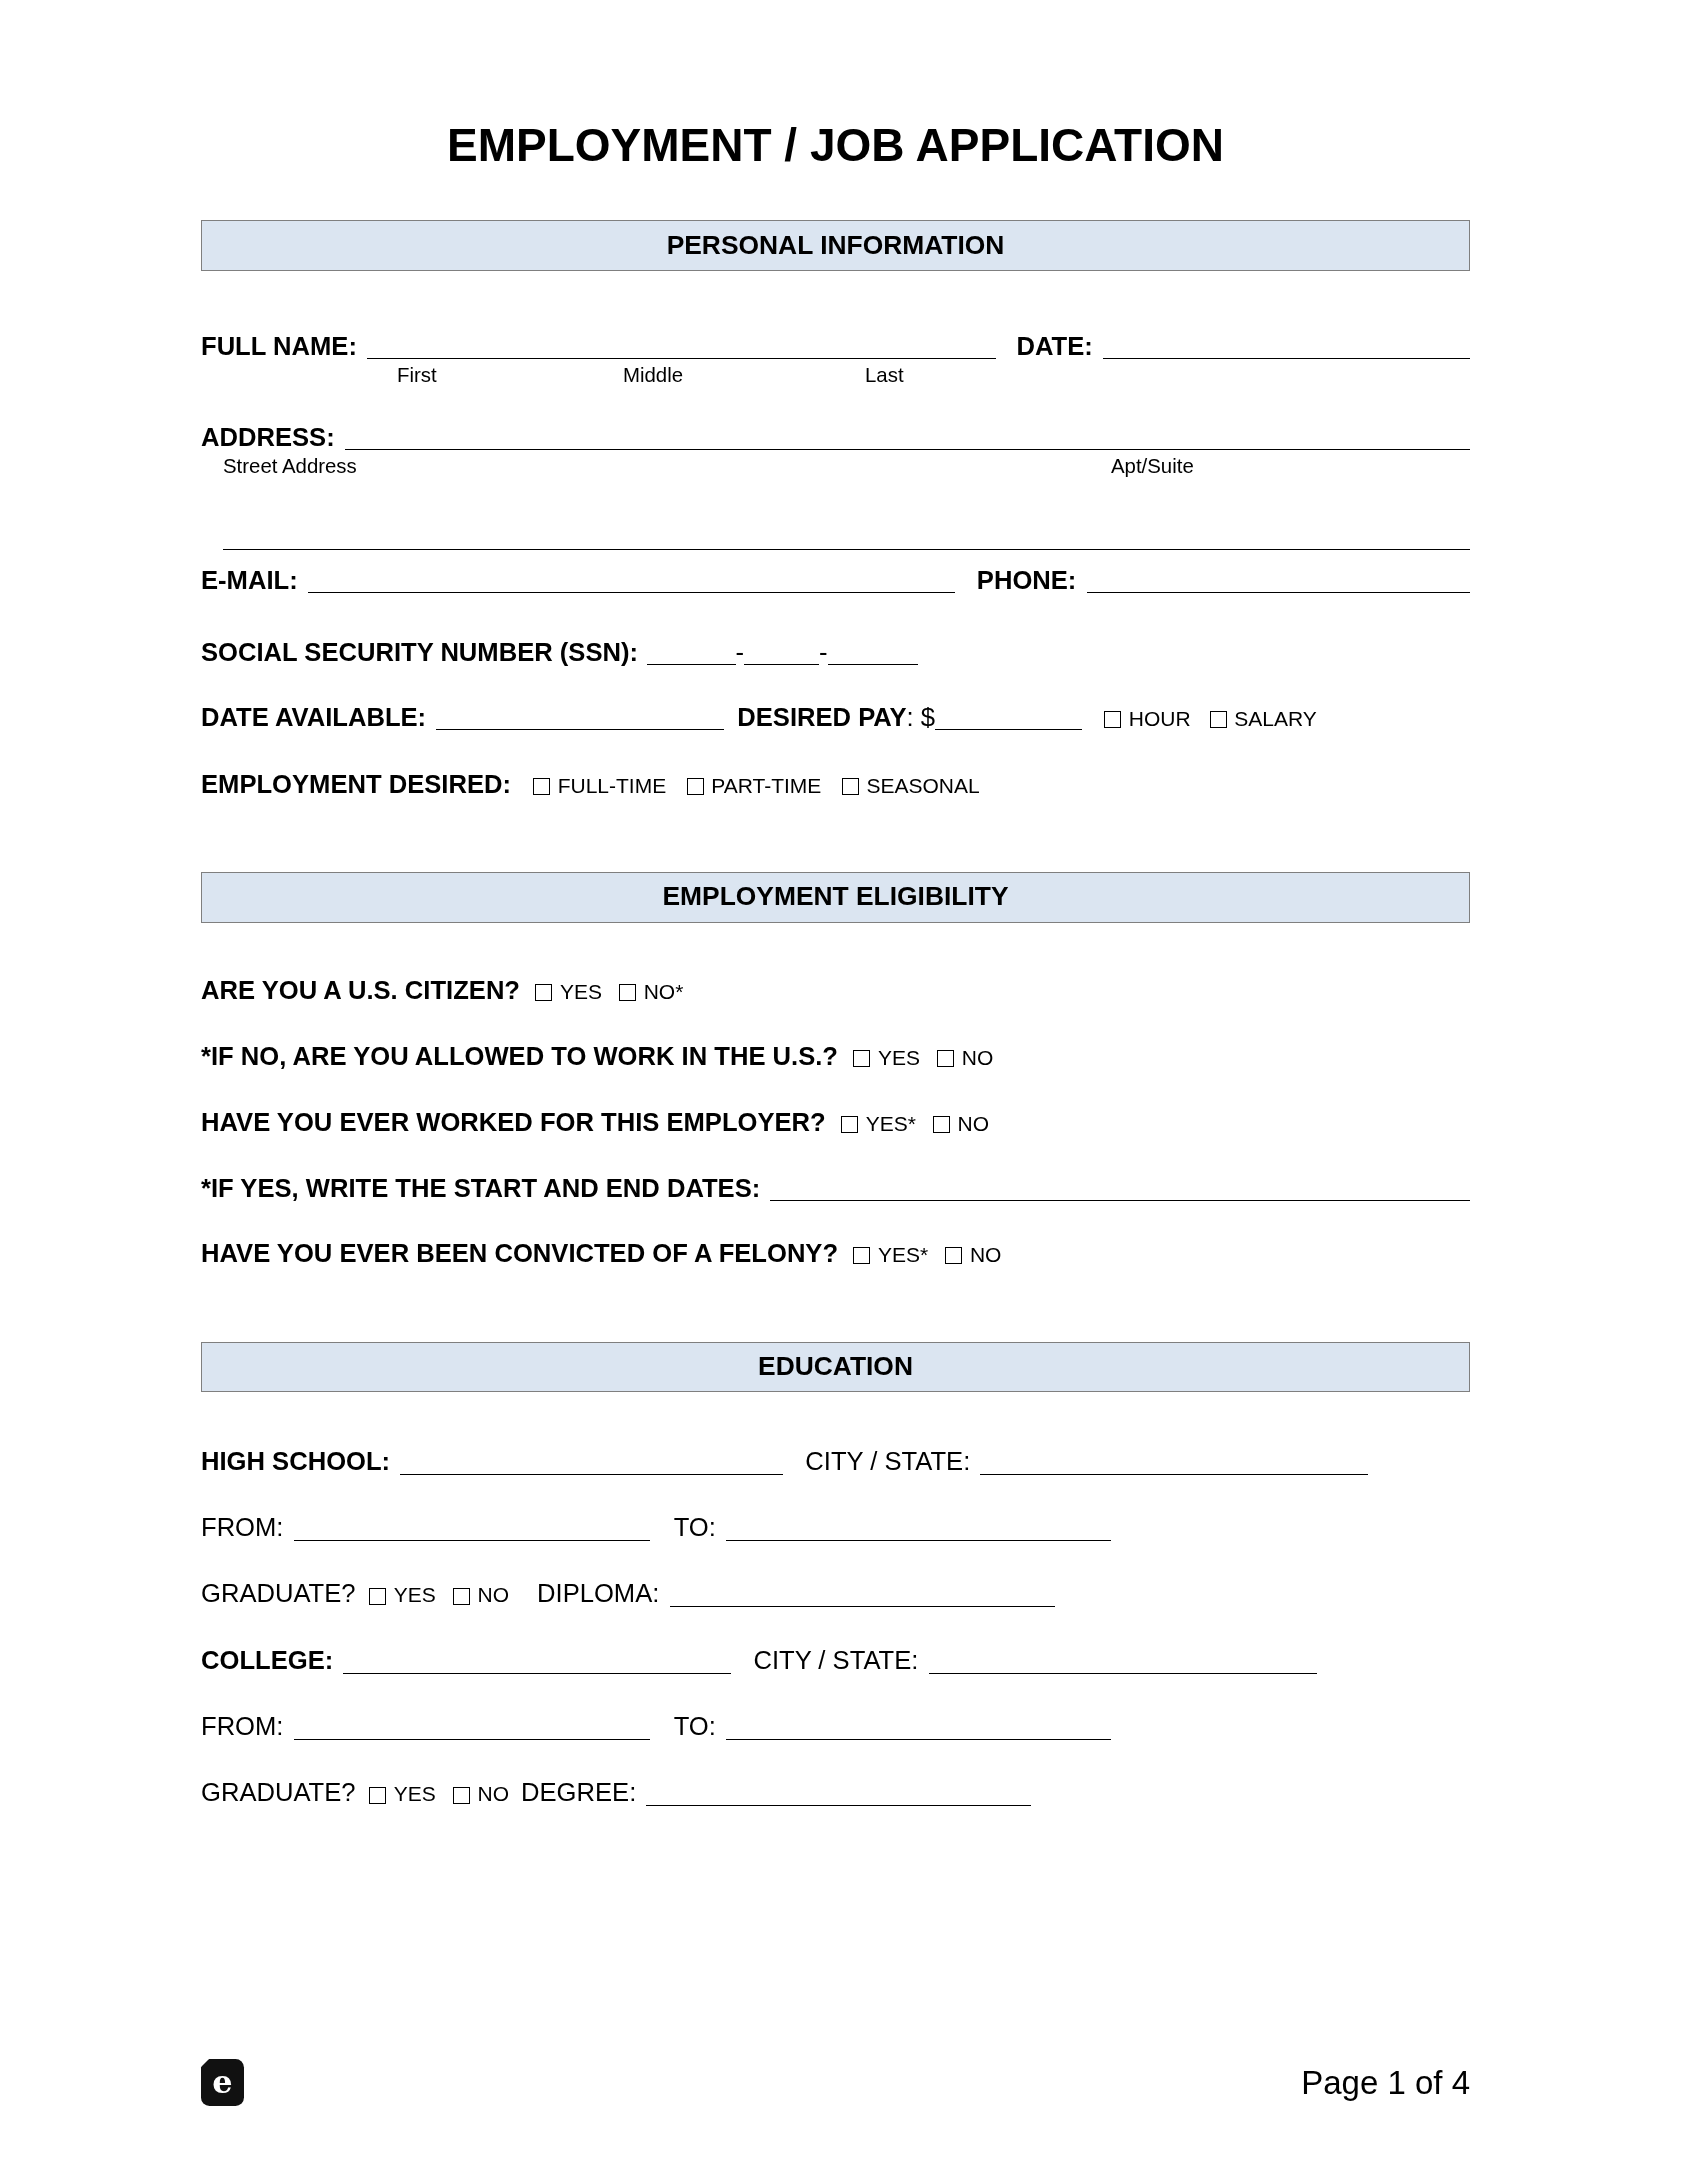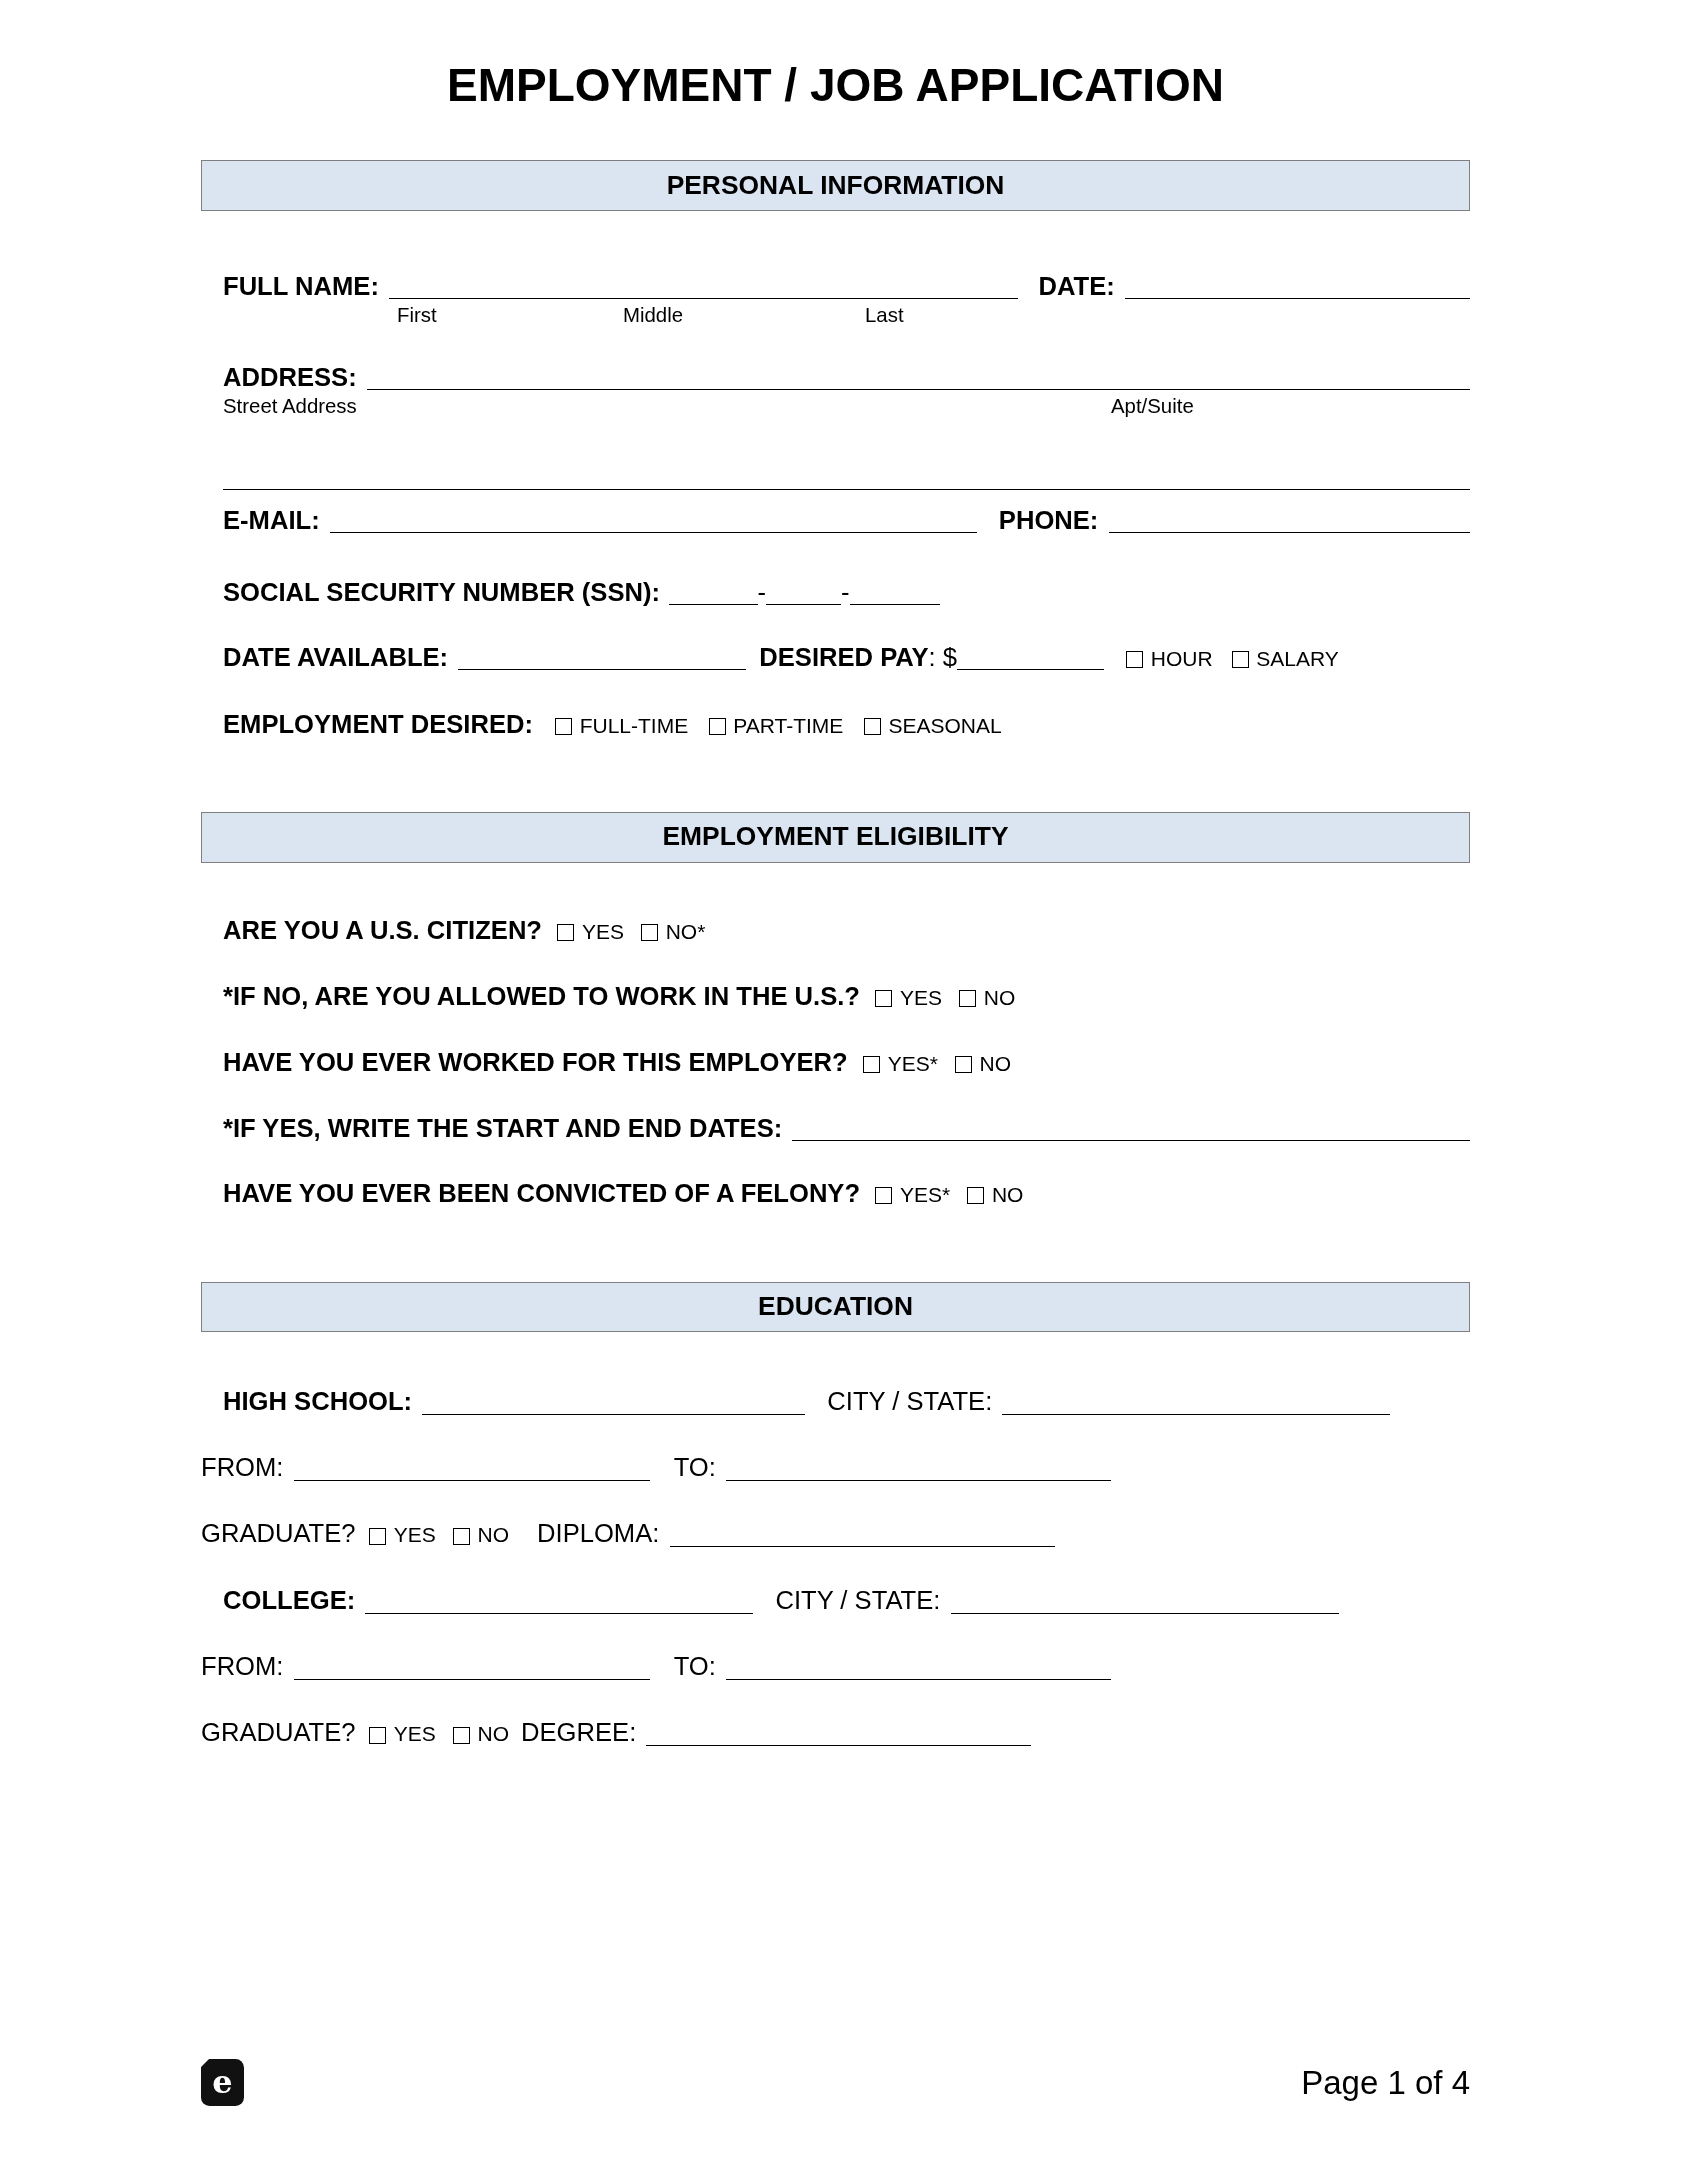--- a/index.html
+++ b/index.html
@@ -10,7 +10,7 @@
     background:#ffffff;
     color:#000000;
     font-family:"Liberation Sans", sans-serif;
-    padding:60px 198px 0 201px;
+    padding:120px 198px 0 201px;
     overflow:hidden;
   }
   .doc-title {

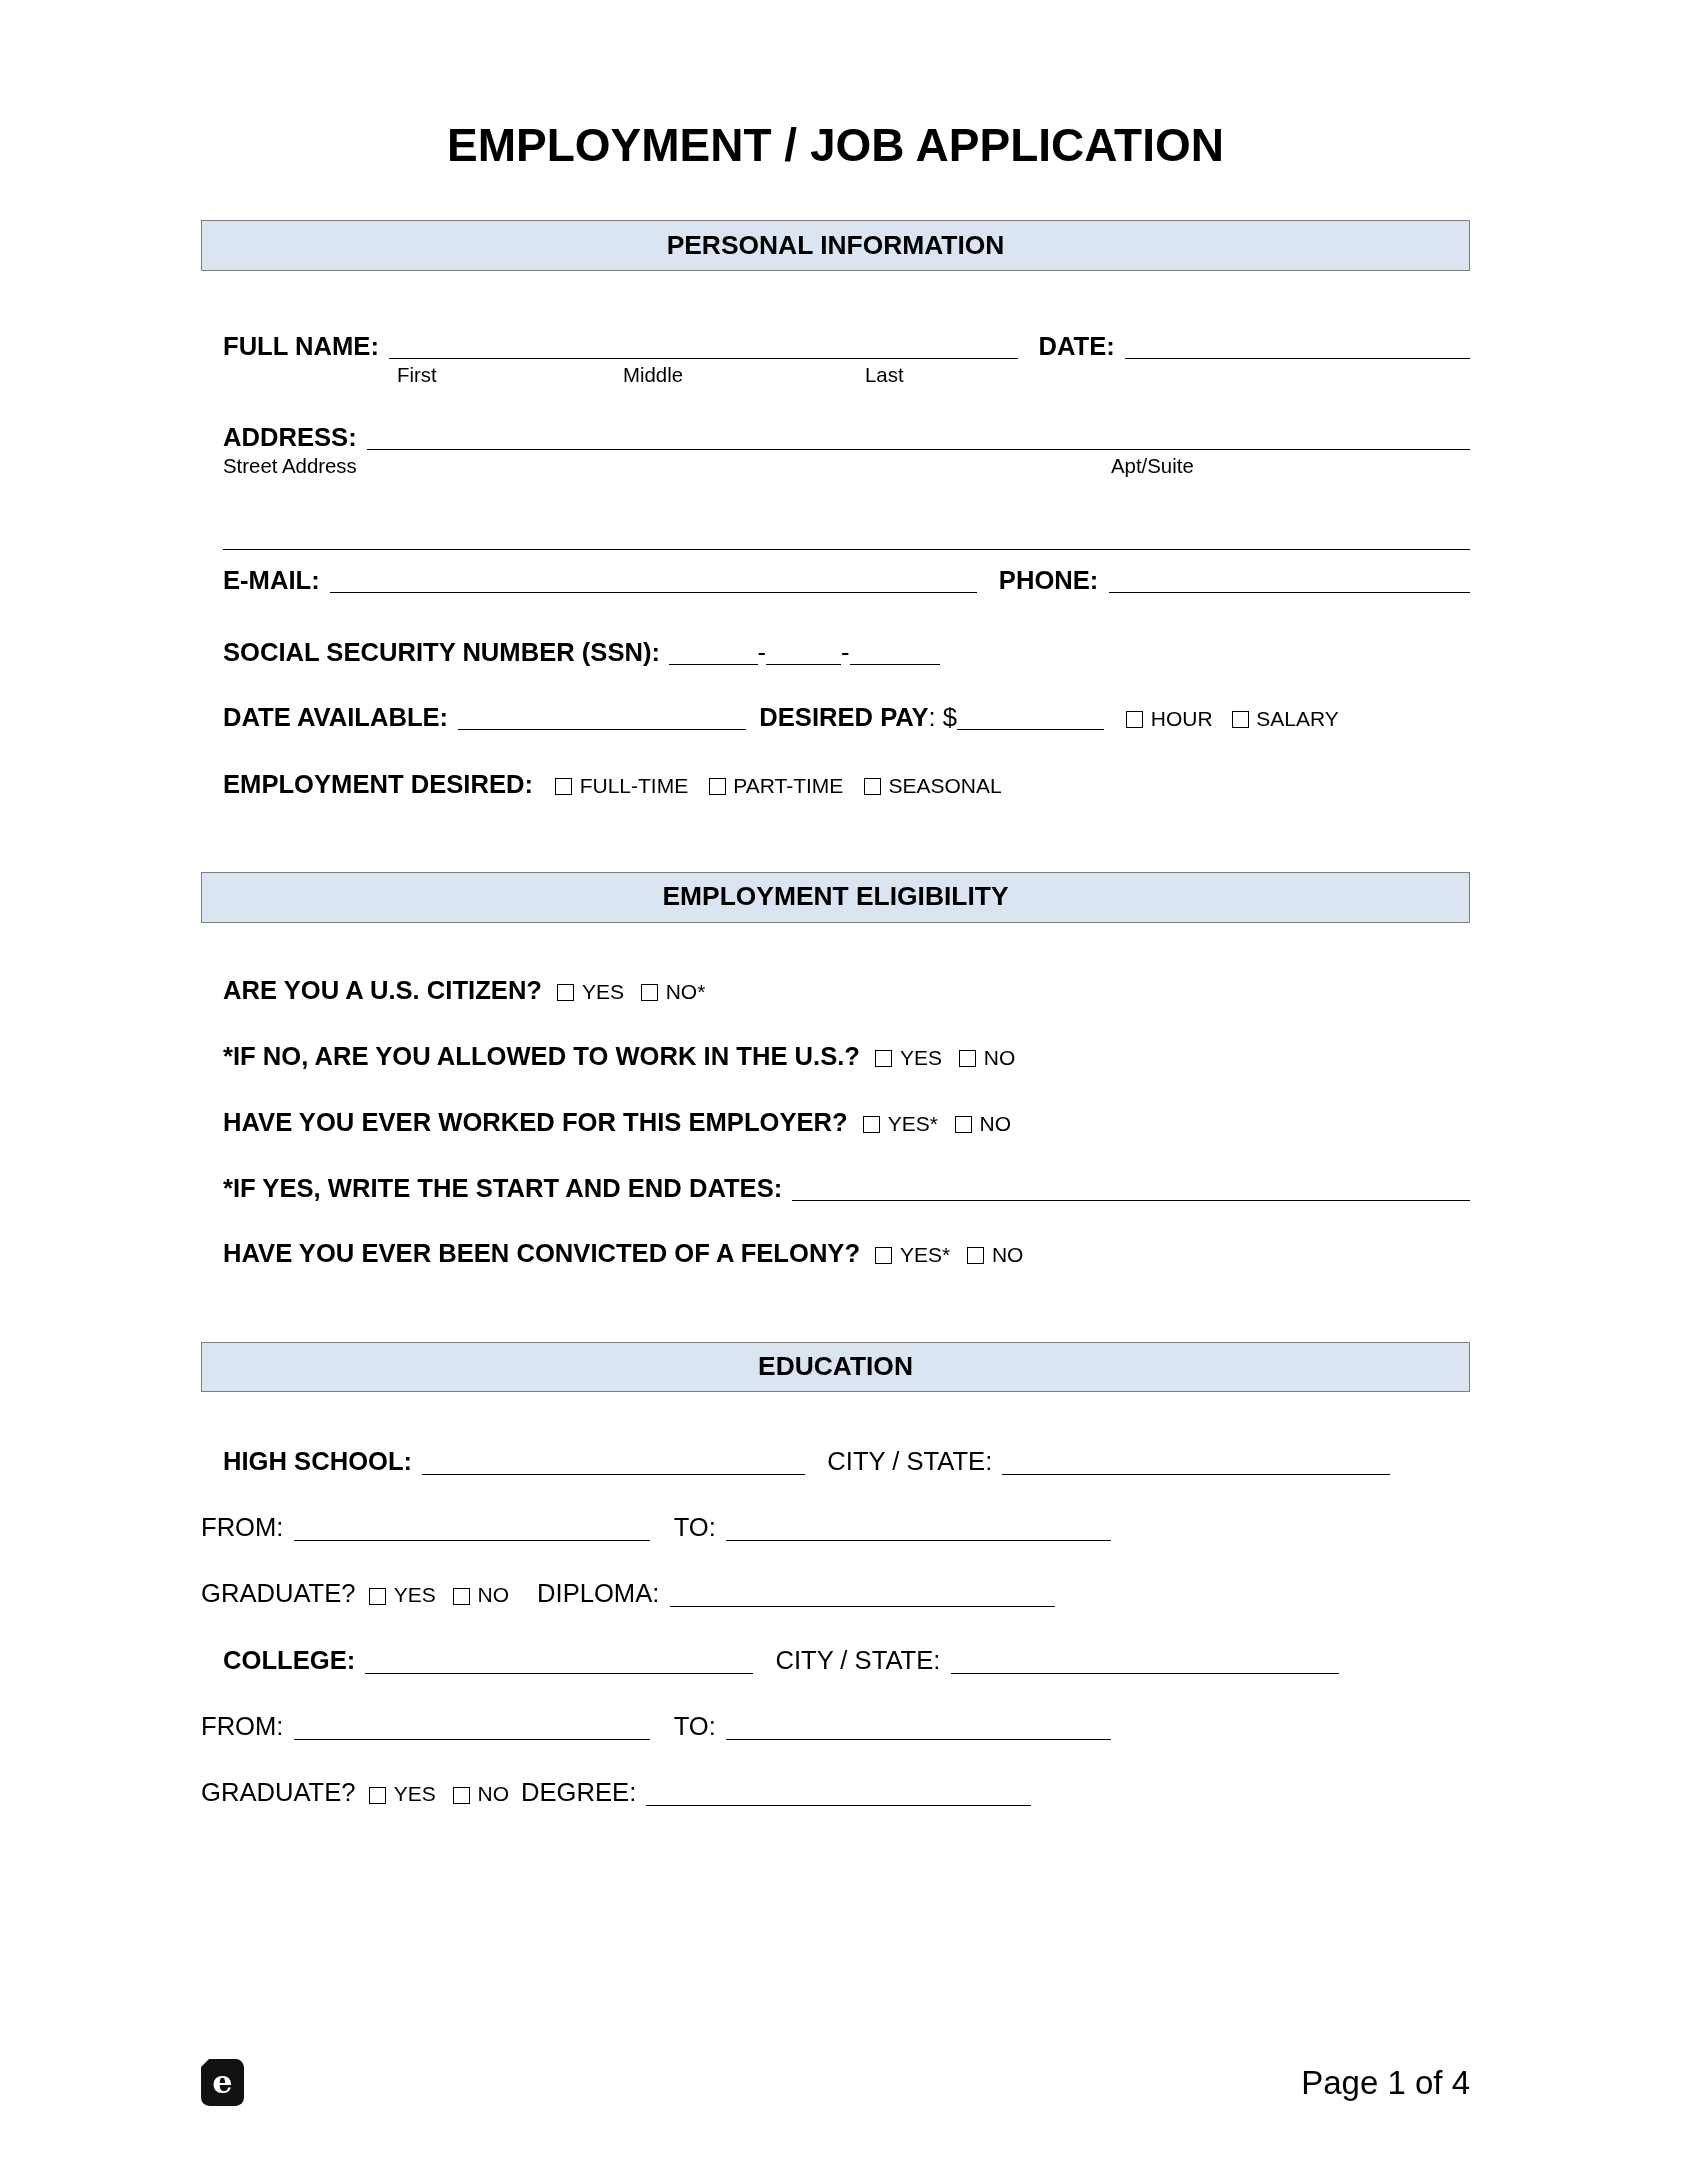--- a/index.html
+++ b/index.html
@@ -34,7 +34,7 @@
     line-height:29px;
     white-space:nowrap;
   }
-  .b { font-weight:bold;margin-left:22px; }
+  .b { font-weight:bold; }
   .line {
     display:inline-block;
     border-bottom:1.7px solid #000000;

